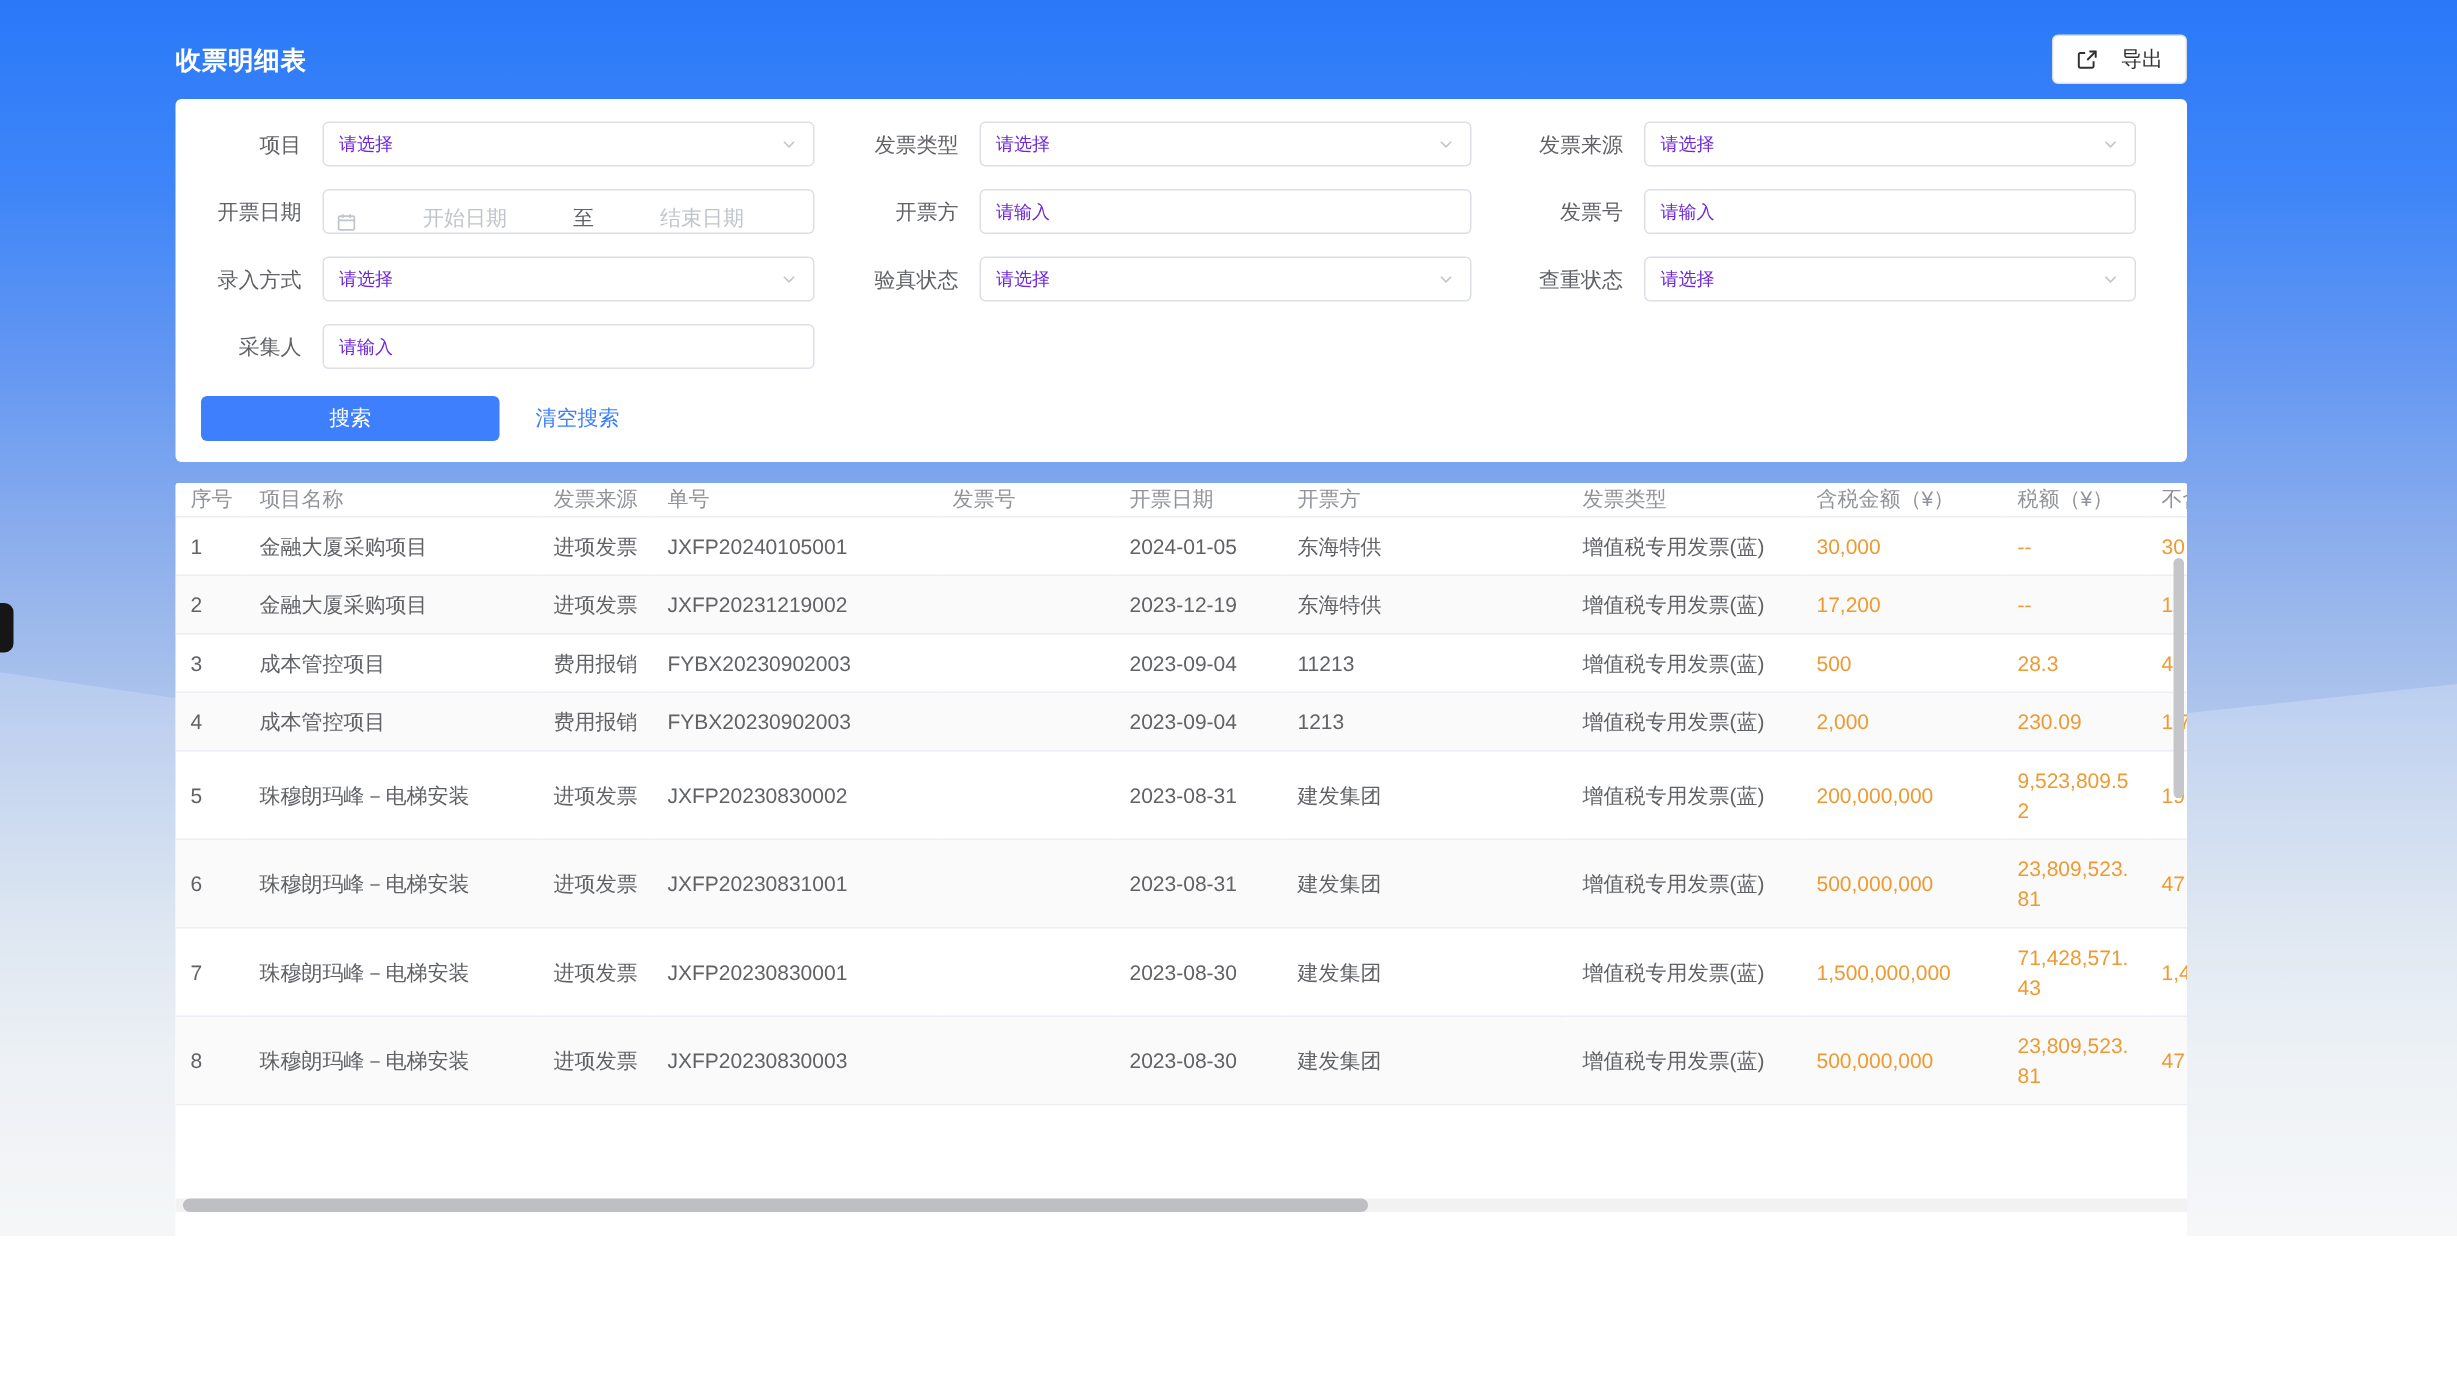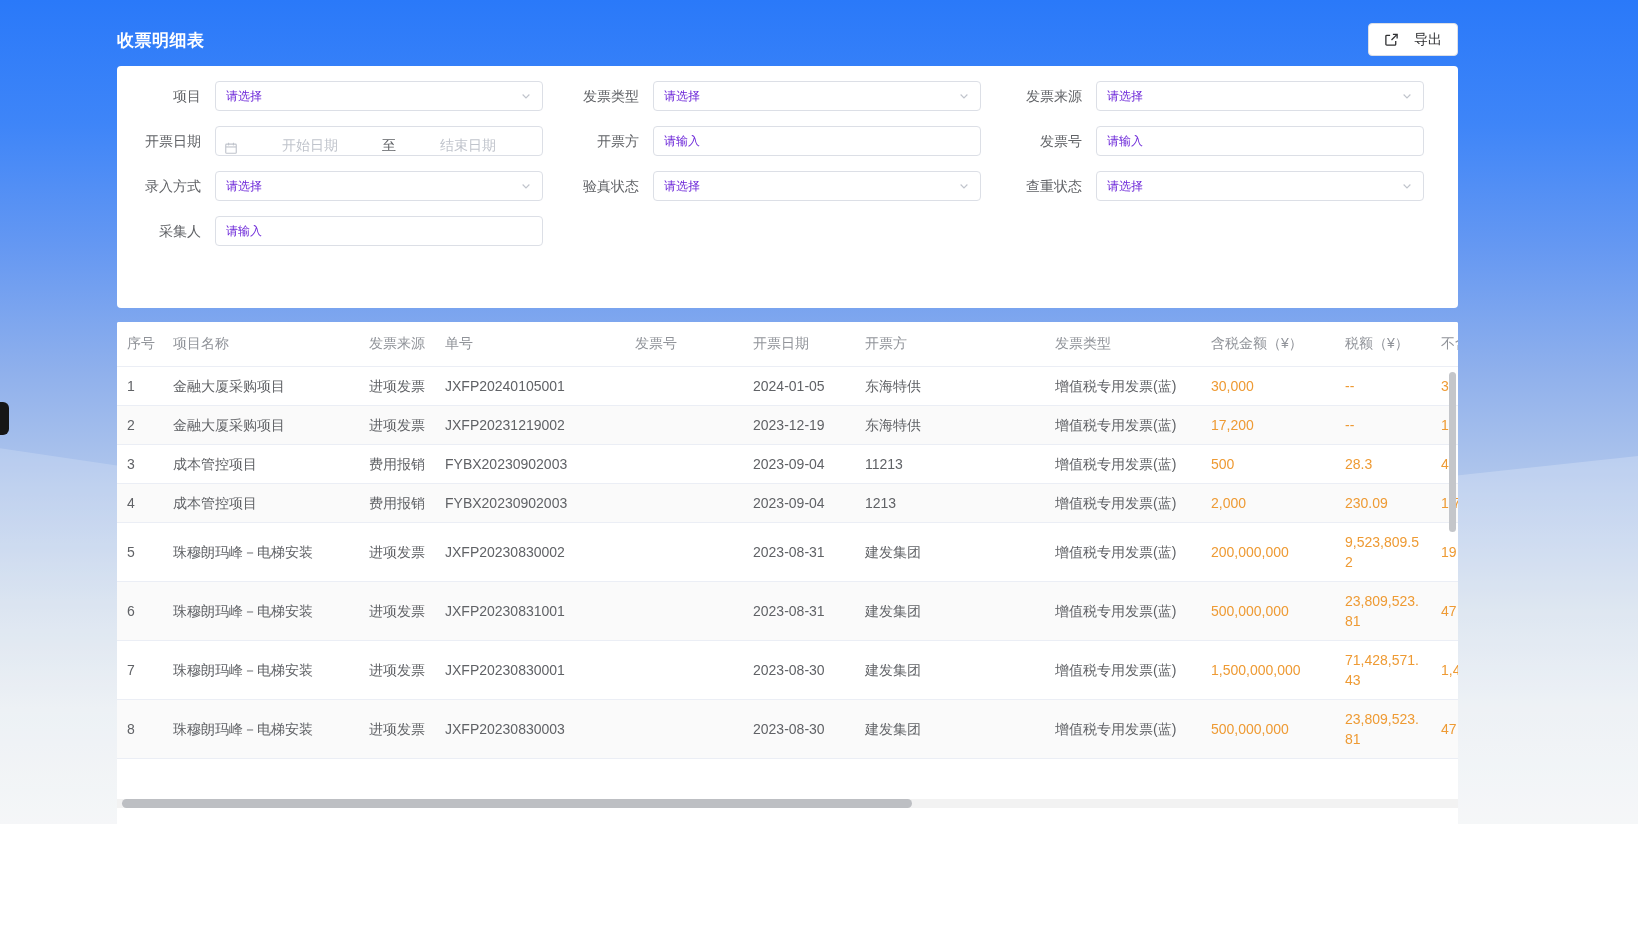--- a/index.html
+++ b/index.html
@@ -220,6 +220,10 @@
       </div>
     </div>
 
+    <div class="btn-row">
+      <button class="search-btn">搜索</button>
+      <a class="clear-link">清空搜索</a>
+    </div>
   </section>
 
   <section class="table-card">

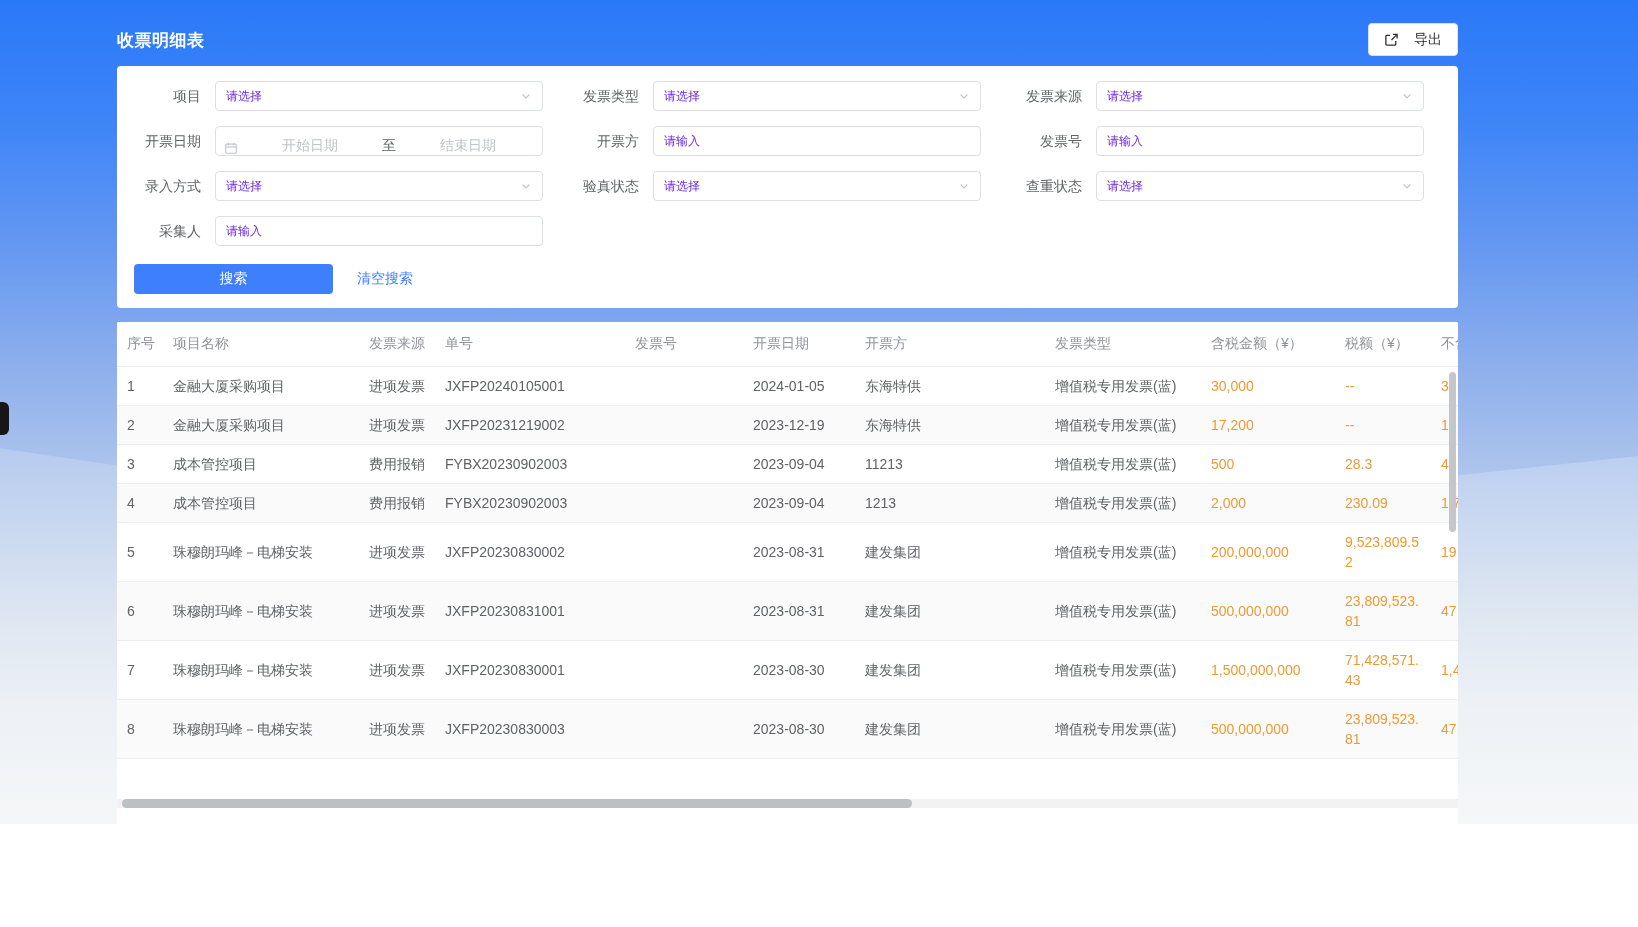--- a/index.html
+++ b/index.html
@@ -50,7 +50,7 @@
     background: #fff; border-radius: 2px; overflow: hidden; }
   .tbl-viewport { position: relative; width: 1341px; overflow: hidden; }
   table.tbl { width: 1454px; table-layout: fixed; border-collapse: collapse; font-size: 14px; color: #606266; }
-  .tbl th { text-align: left; padding: 13px 10px; color: #909399; font-weight: 500; font-size: 14px;
+  .tbl th { text-align: left; padding: 2px 10px; color: #909399; font-weight: 500; font-size: 14px;
     border-bottom: 1px solid #EBEEF5; background: #fff; white-space: nowrap; }
   .tbl td { padding: 9px 10px; border-bottom: 1px solid #EBEEF5; line-height: 20px; vertical-align: middle; white-space: nowrap; }
   .tbl tr.even td { background: #FAFAFA; }

